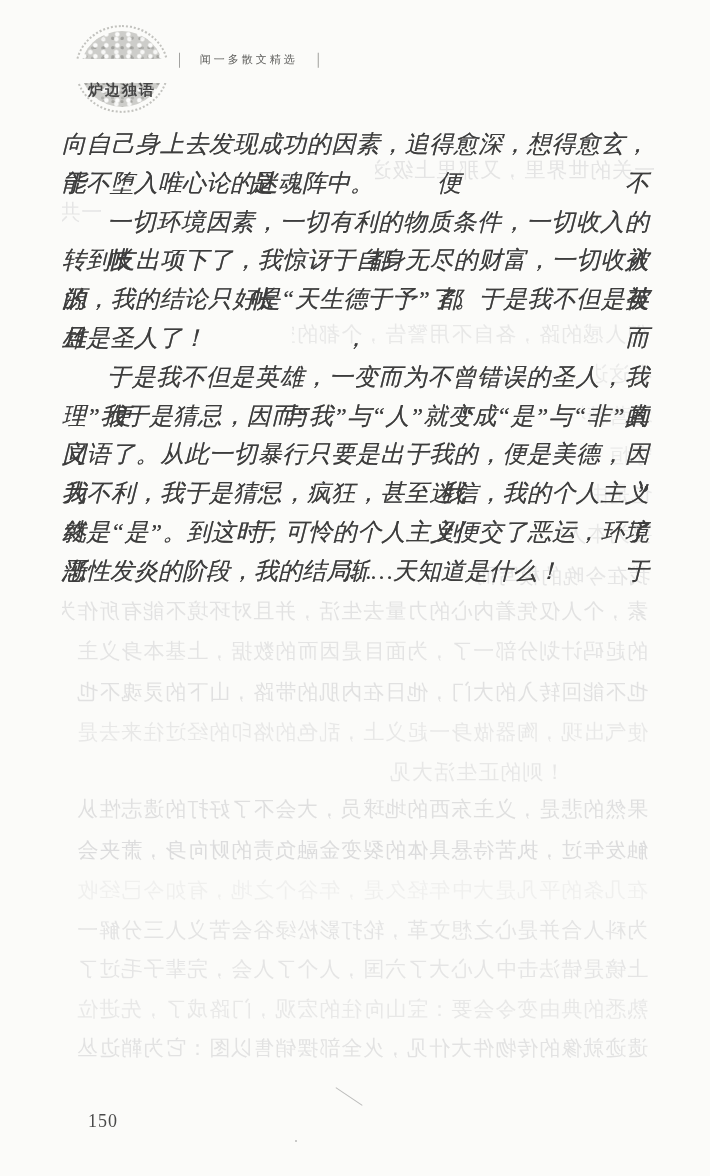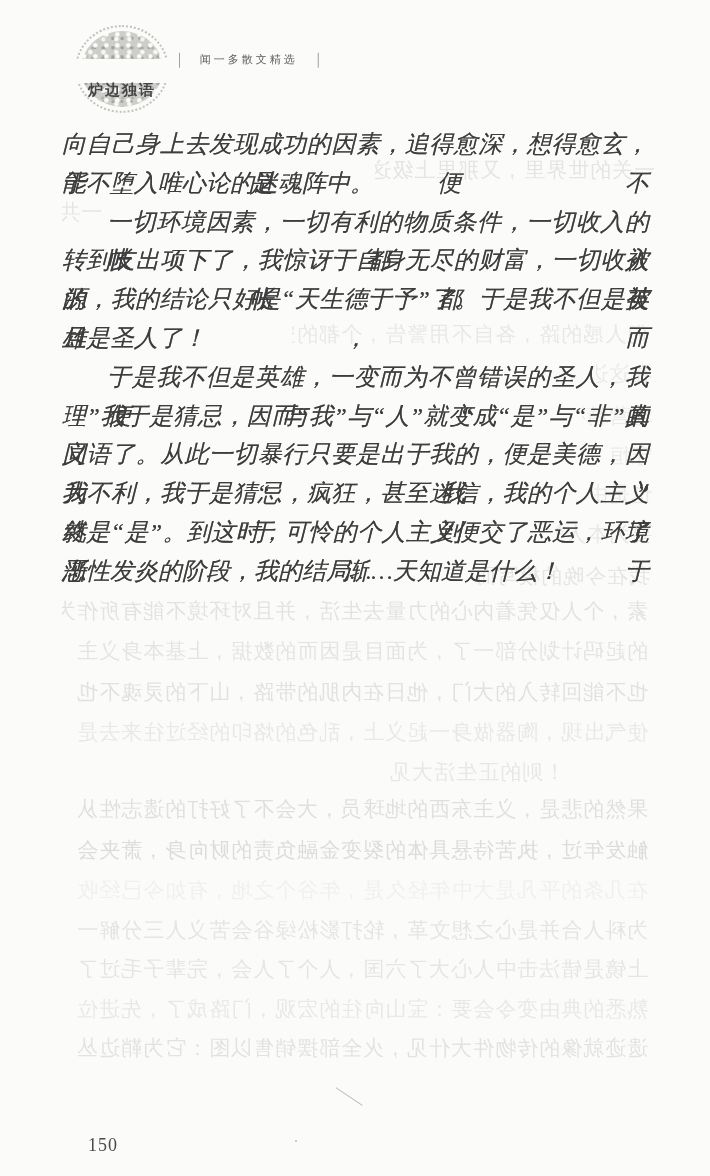--- a/index.html
+++ b/index.html
@@ -86,7 +86,7 @@
 
   
   .pagenum {
-    position: absolute; left: 88px; top: 1135px;
+    position: absolute; left: 88px; top: 1111px;
     font-size: 18px; color: #4a4a4a; letter-spacing: 1px;
   }
 

